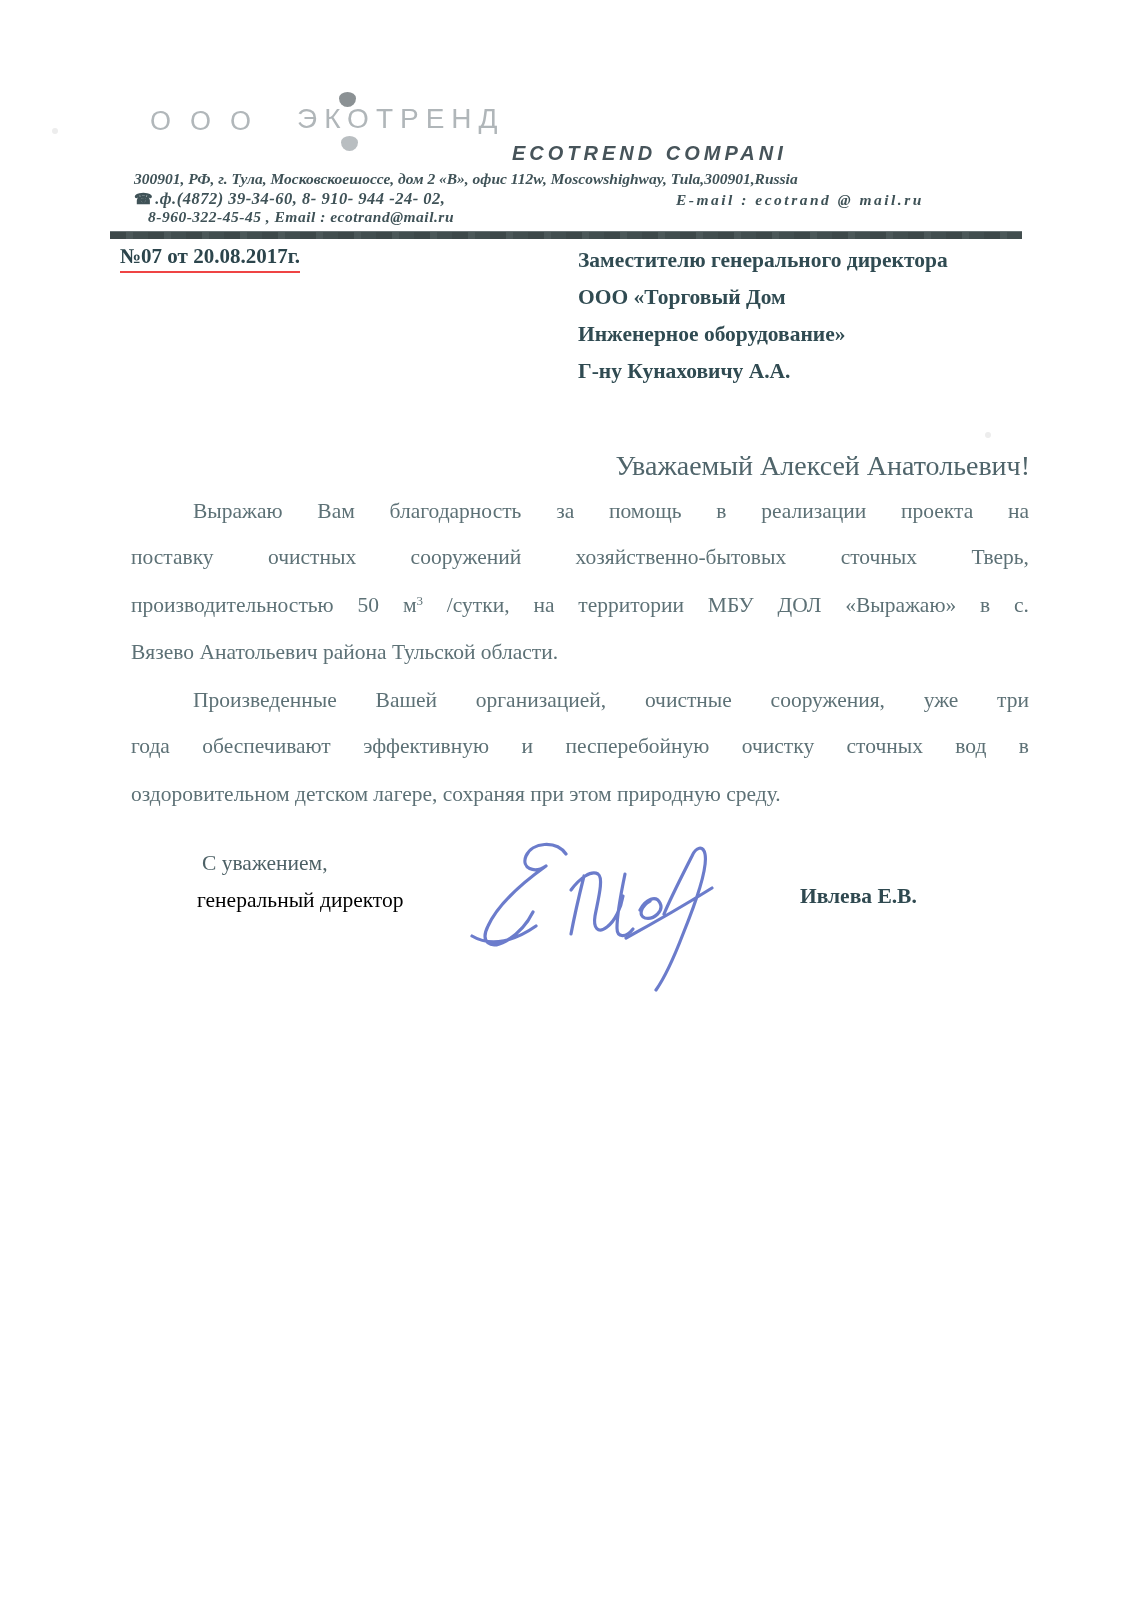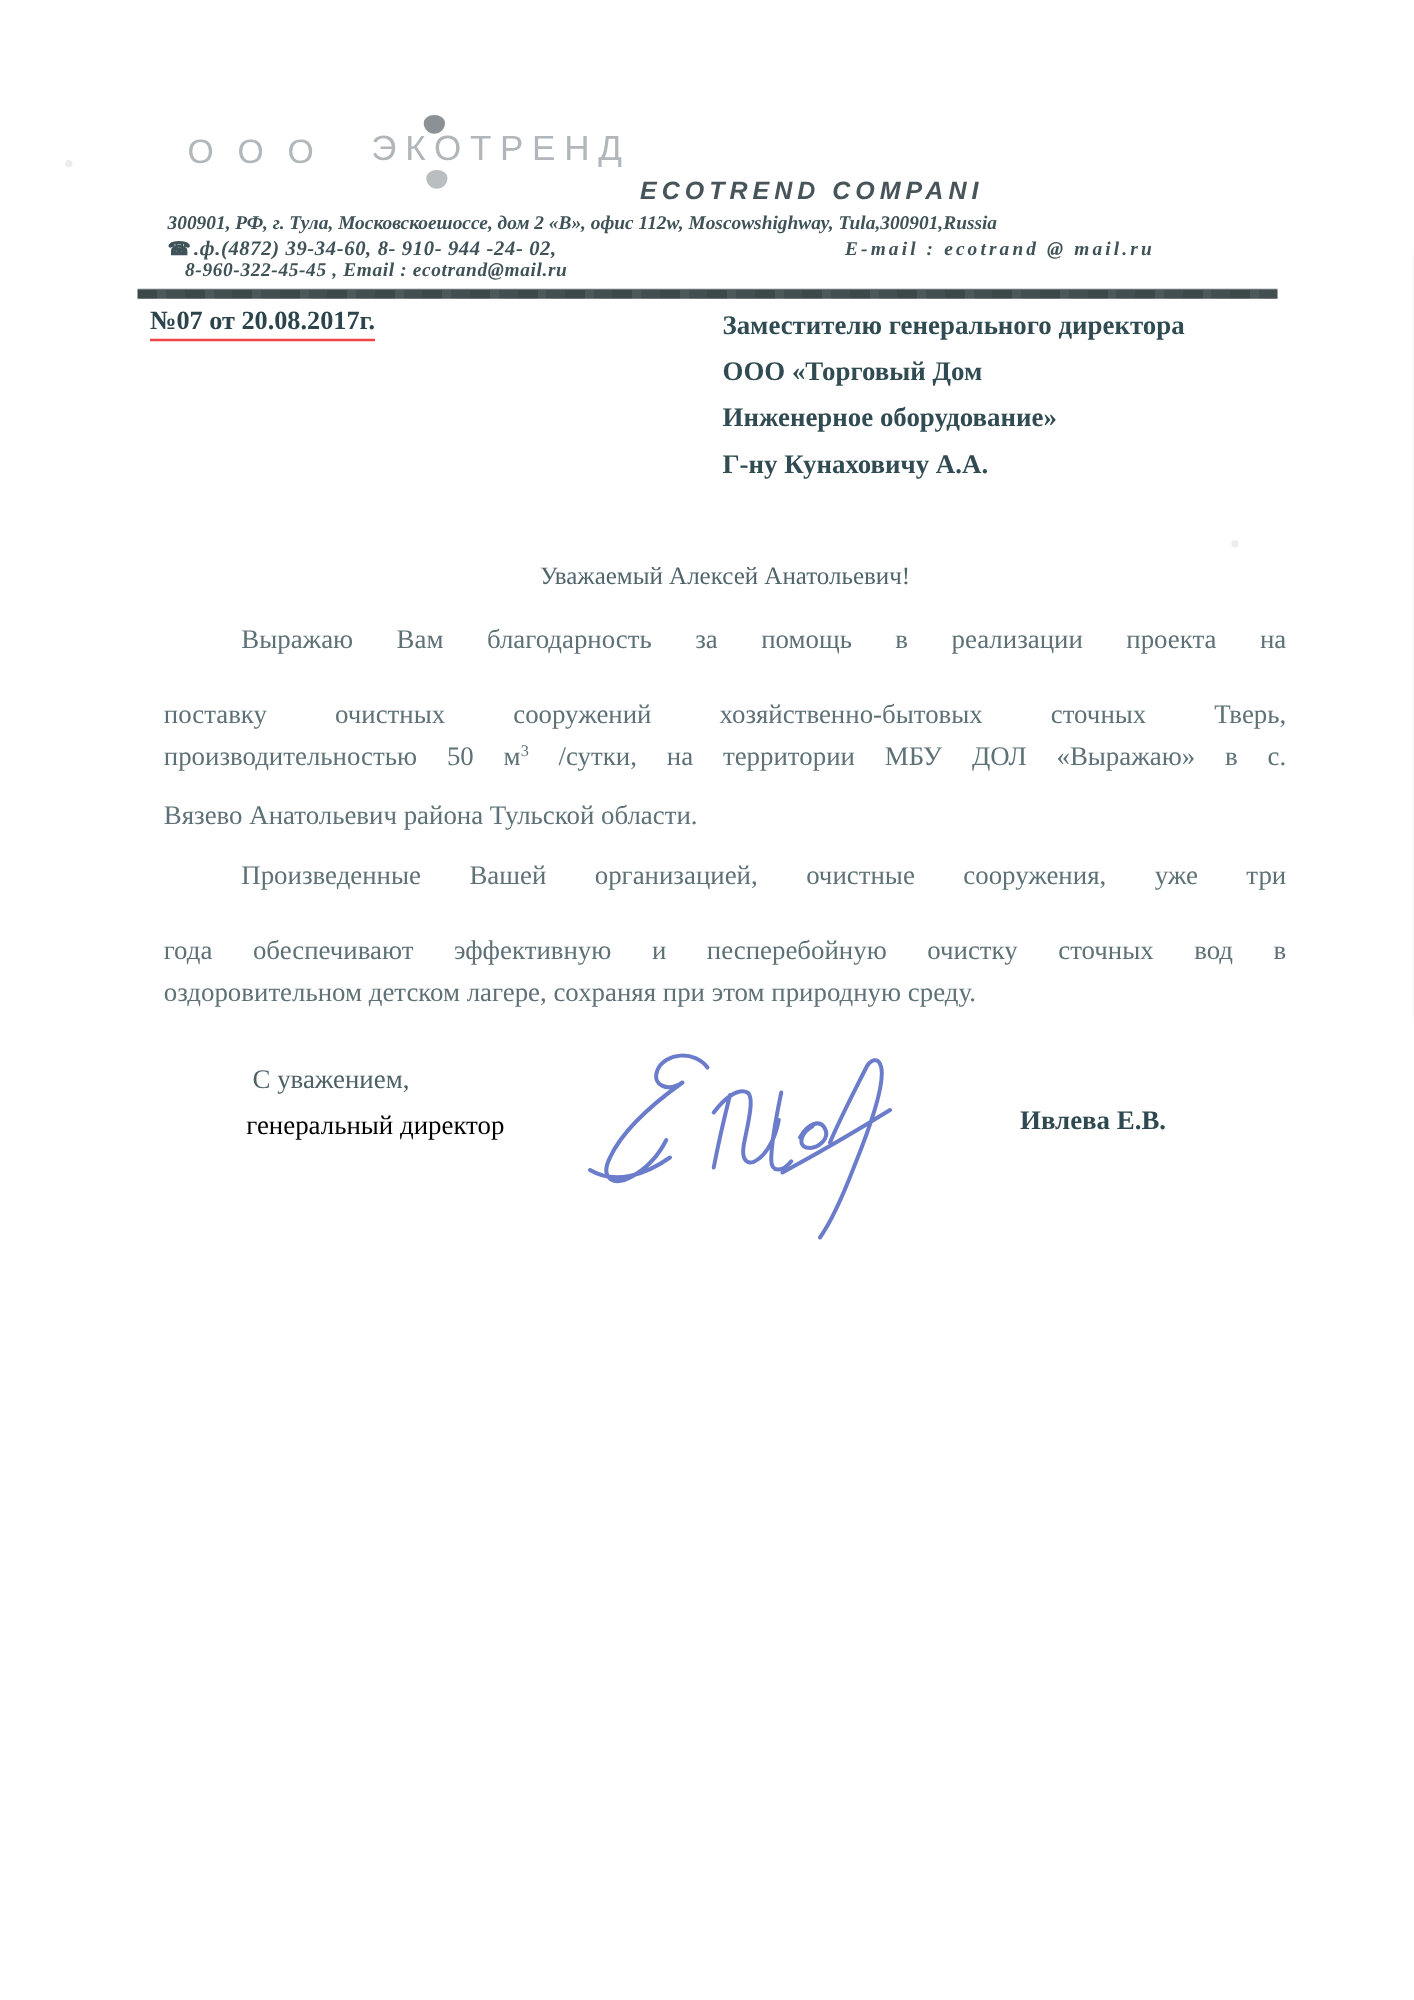--- a/index.html
+++ b/index.html
@@ -75,8 +75,8 @@
   
   .salutation {
     left:130px; top:450px; width:900px;
-    text-align:center;
-    font-size:20px; color:#50656b;
+    text-align:right;
+    font-size:28px; color:#50656b;
   }
   .para { width:898px; color:#5d7176; font-size:21.5px; }
   .p1 { left:131px; top:497px; }

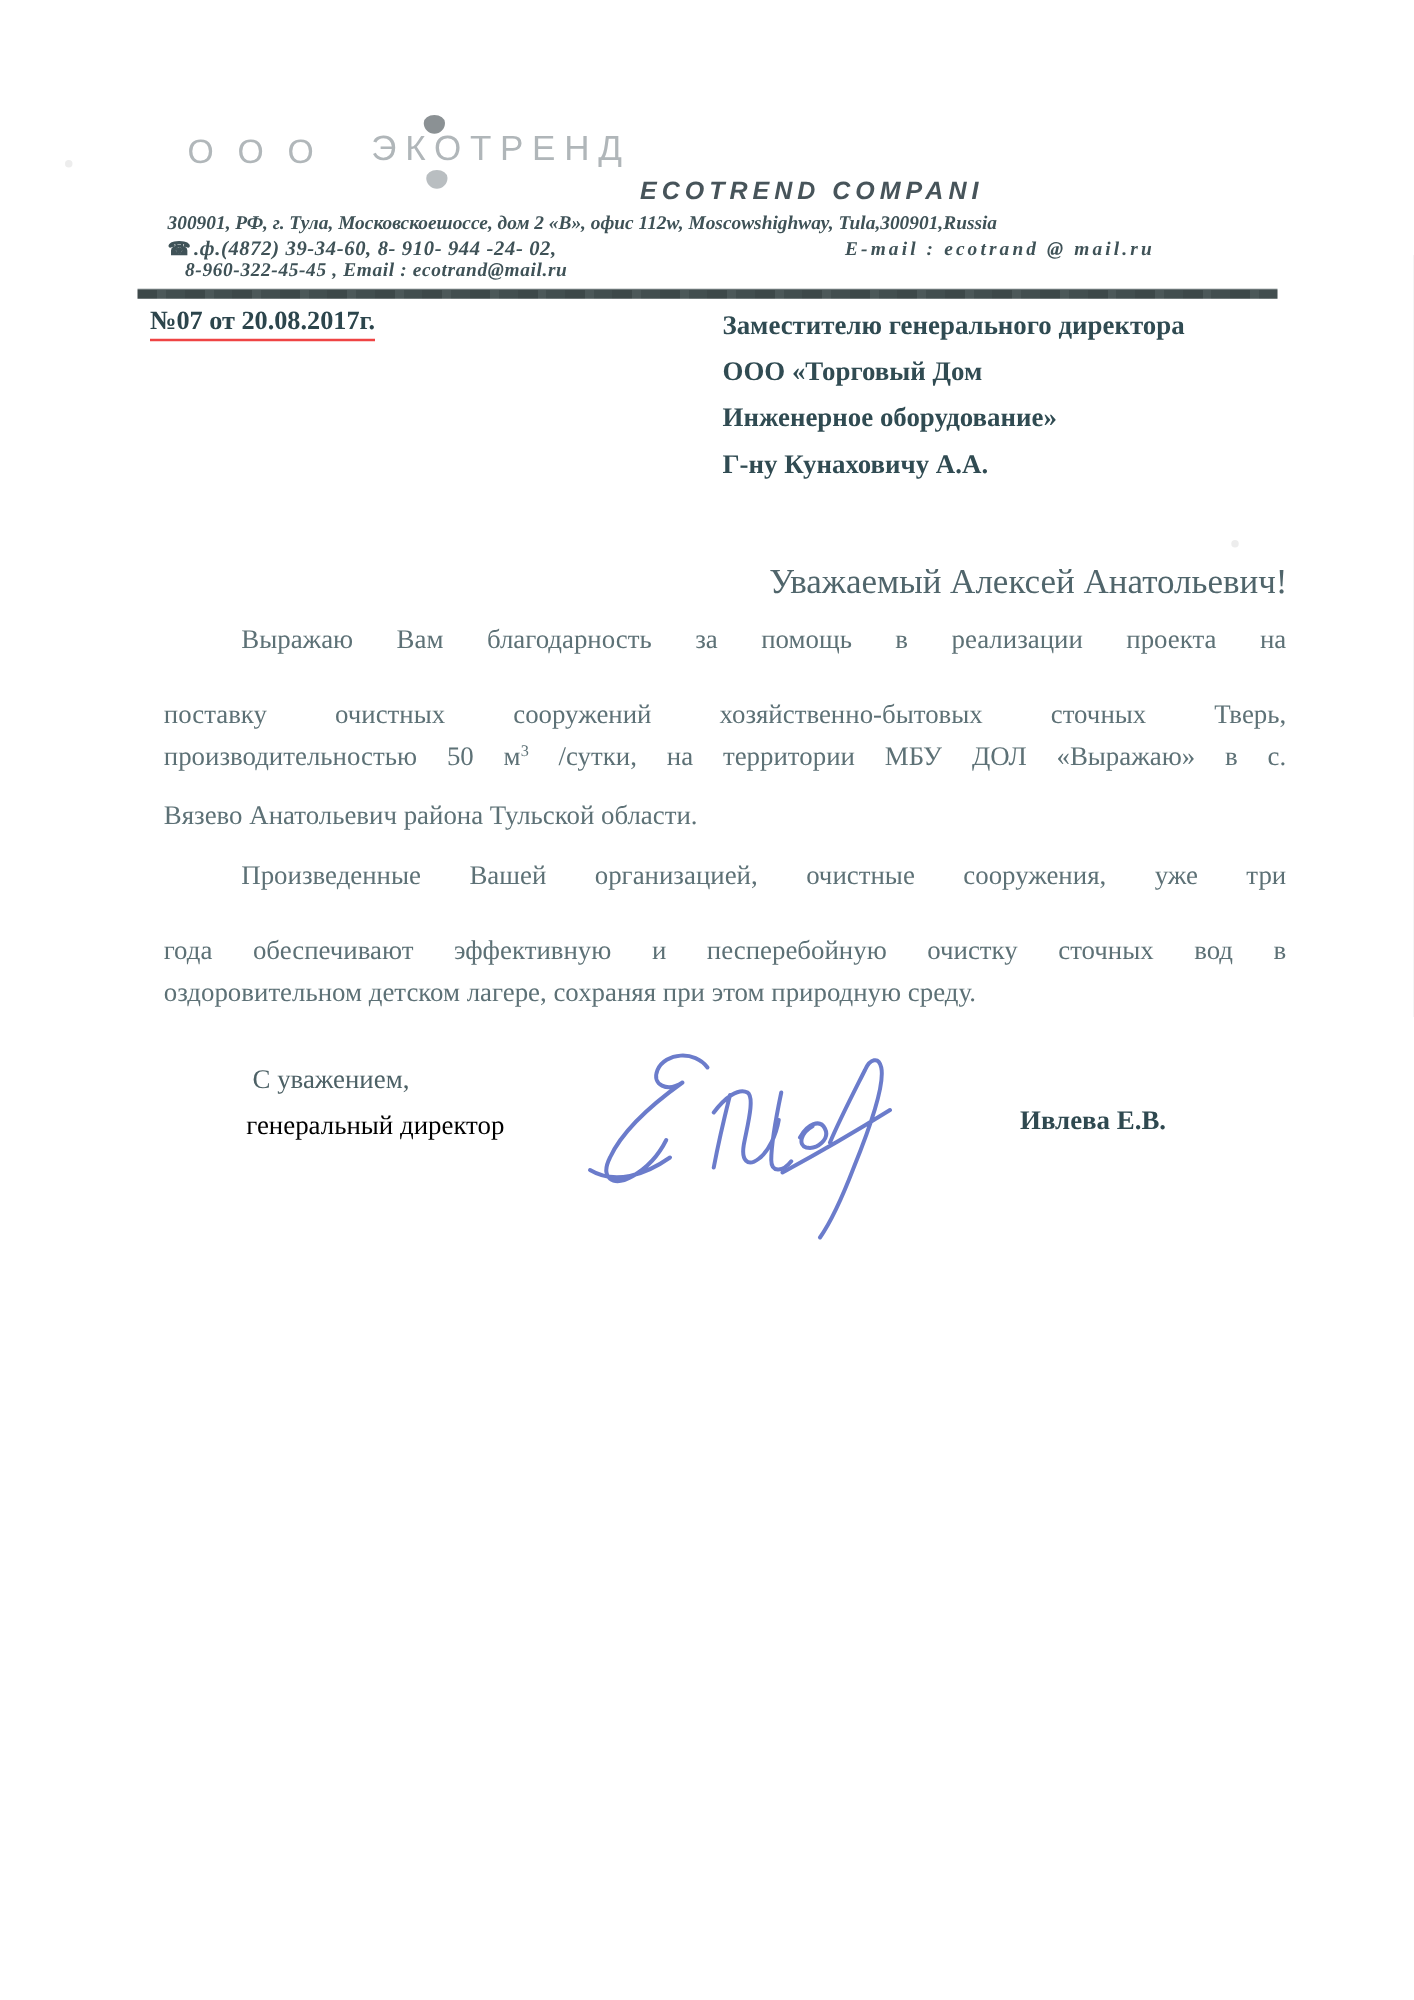--- a/index.html
+++ b/index.html
@@ -84,7 +84,7 @@
   .bline { position:absolute; left:0; width:898px; line-height:1.35; }
   .just { text-align:justify; text-align-last:justify; }
   .indent { text-indent:62px; }
-  .y0 { top:0; } .y1 { top:60px; } .y2 { top:94px; } .y3 { top:141px; }
+  .y0 { top:0; } .y1 { top:46px; } .y2 { top:94px; } .y3 { top:141px; }
   .sup { font-size:13px; vertical-align:7px; }
 
   

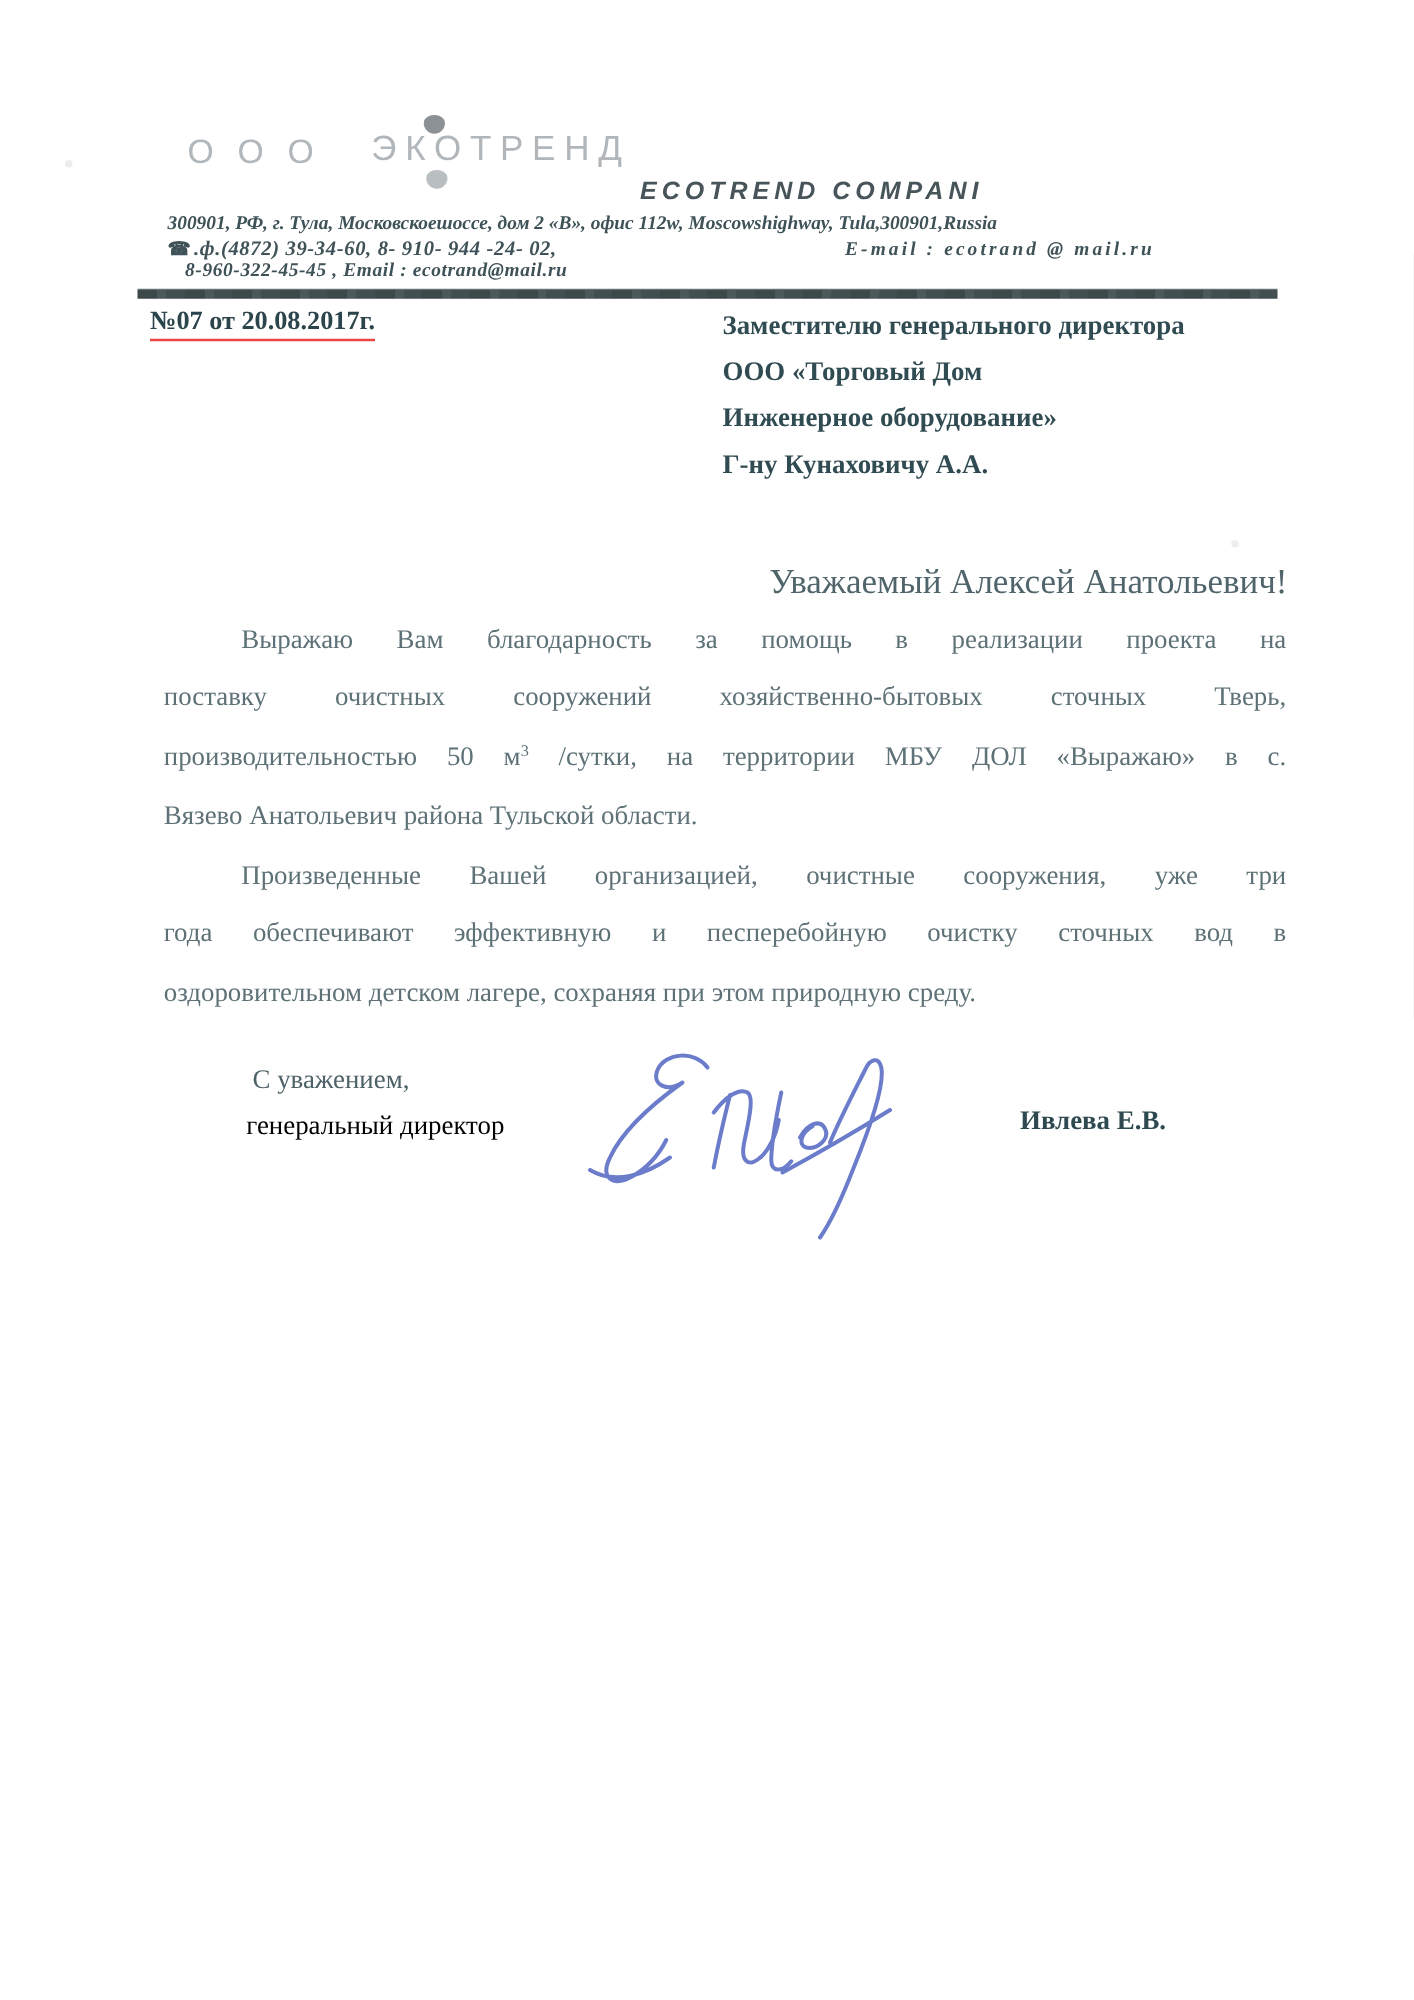--- a/index.html
+++ b/index.html
@@ -90,7 +90,7 @@
   
   .closing-regards { left:202px; top:851px; font-size:21.5px; color:#4d6166; }
   .closing-title   { left:197px; top:888px; font-size:21.5px; color:#000000; }
-  .signer-name     { left:800px; top:884px; font-size:21.5px; font-weight:bold; color:#2f4950;margin-left:16px; }
+  .signer-name     { left:800px; top:884px; font-size:21.5px; font-weight:bold; color:#2f4950; }
   .signature-wrap  { left:462px; top:838px; width:286px; height:156px; }
   .signature-wrap svg { width:100%; height:100%; }
 

